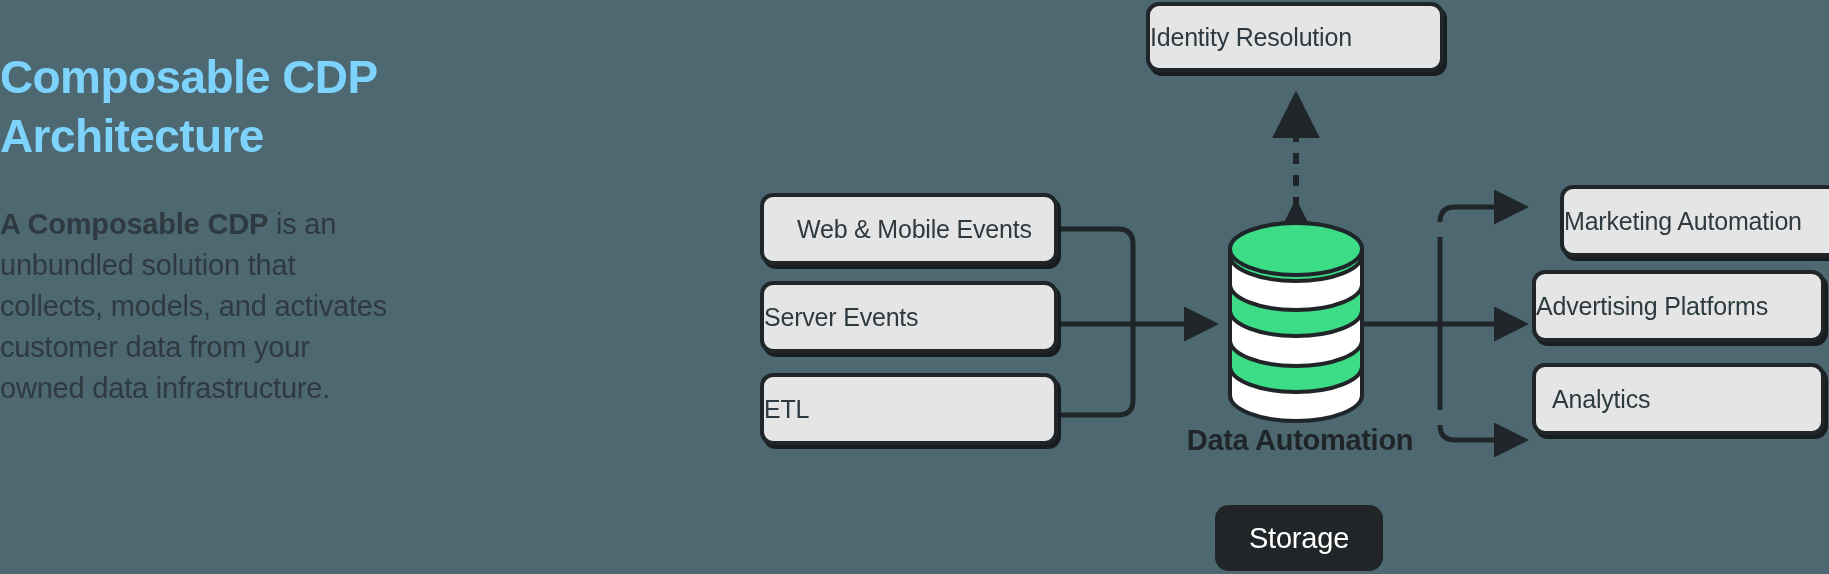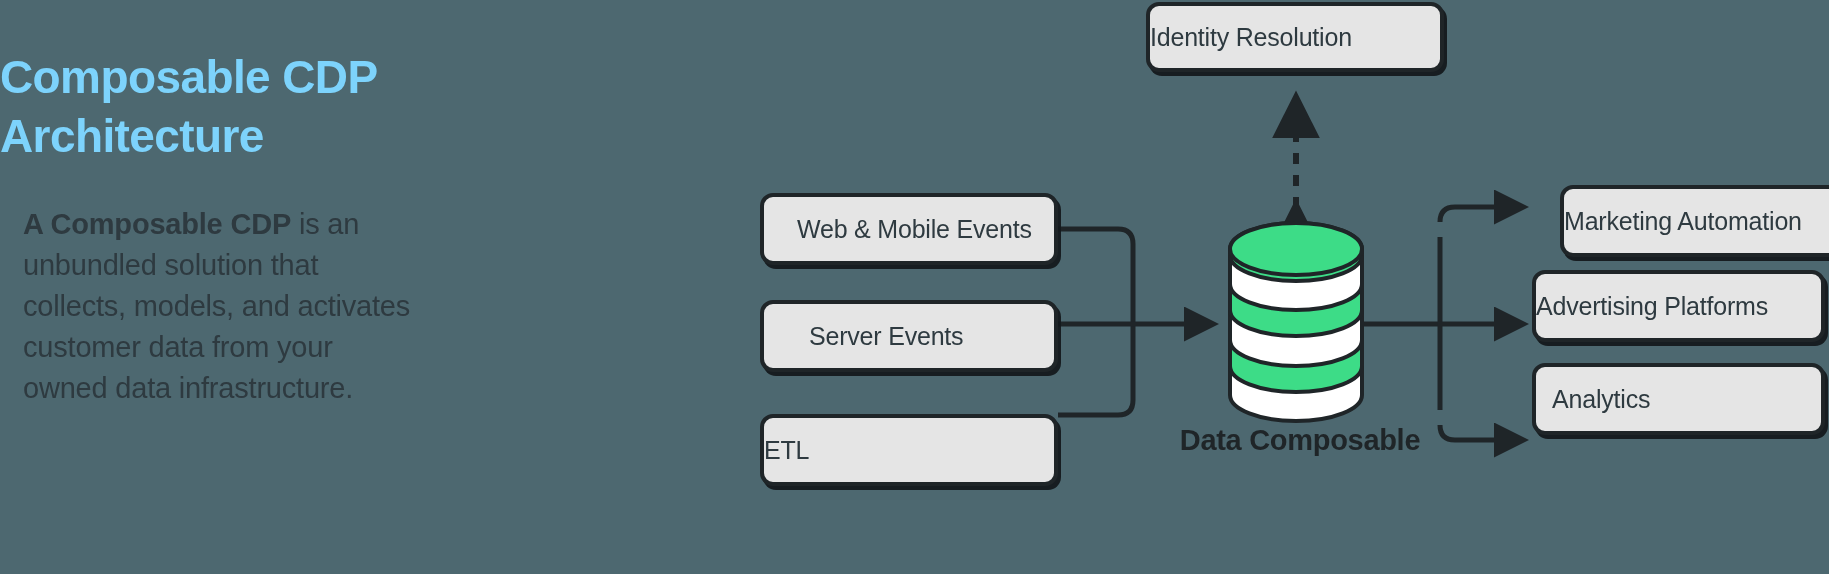--- a/index.html
+++ b/index.html
@@ -42,7 +42,6 @@
     color: #2e3a40;
     margin: 0;
     width: 400px;
-    padding-left: 23px;
   }
   .body-copy .lead {
     font-weight: 700;

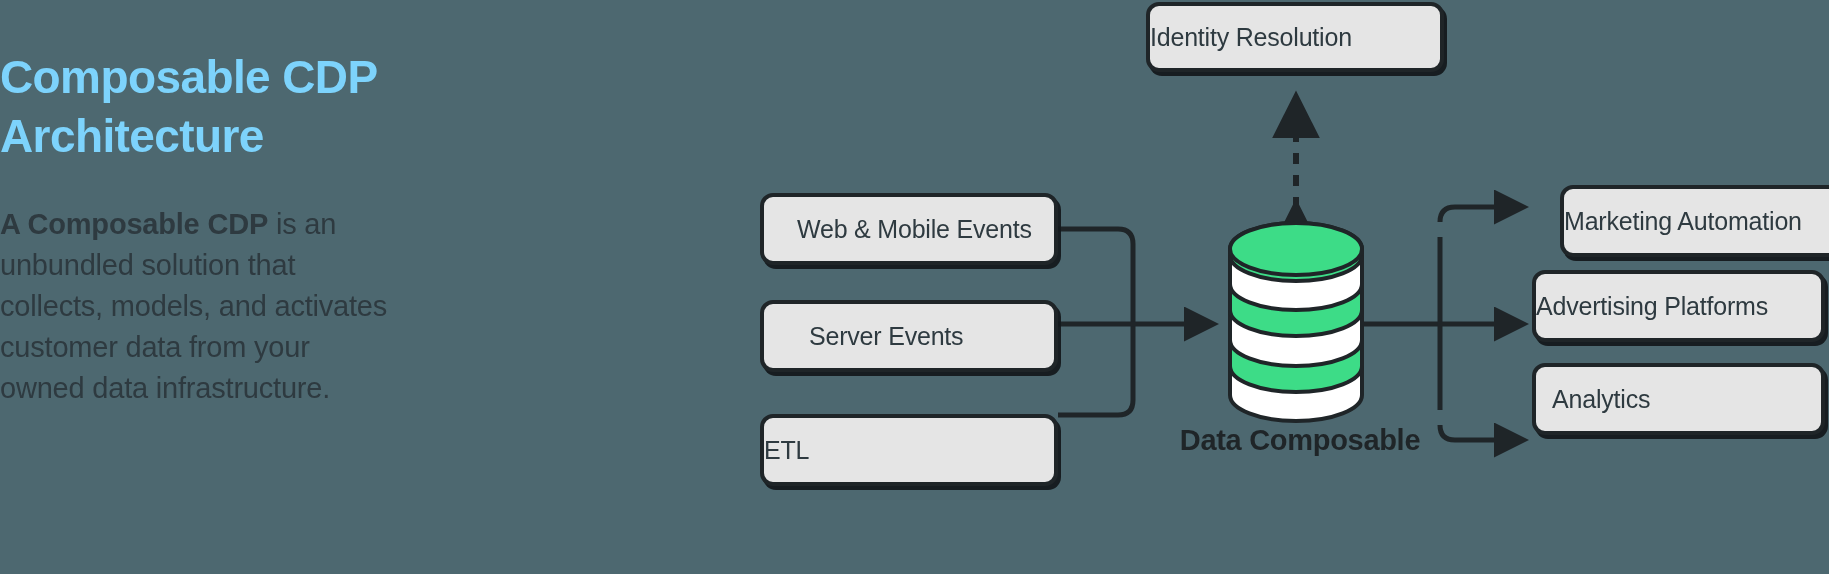--- a/index.html
+++ b/index.html
@@ -64,7 +64,7 @@
   }
   .node-identity { left: 1146px; top: 2px;  width: 298px; height: 70px; }
   .node-web      { left: 760px;  top: 193px; width: 298px; height: 72px; padding-left: 33px; }
-  .node-server   { left: 760px;  top: 300px; width: 298px; height: 72px; padding-left: 45px; }
+  .node-server   { left: 760px;  top: 281px; width: 298px; height: 72px; }
   .node-etl      { left: 760px;  top: 373px; width: 298px; height: 72px; margin-top: 41px; }
   .node-mkt      { left: 1532px; top: 185px; width: 293px; height: 72px; margin-left: 28px; }
   .node-ads      { left: 1532px; top: 270px; width: 293px; height: 72px; }

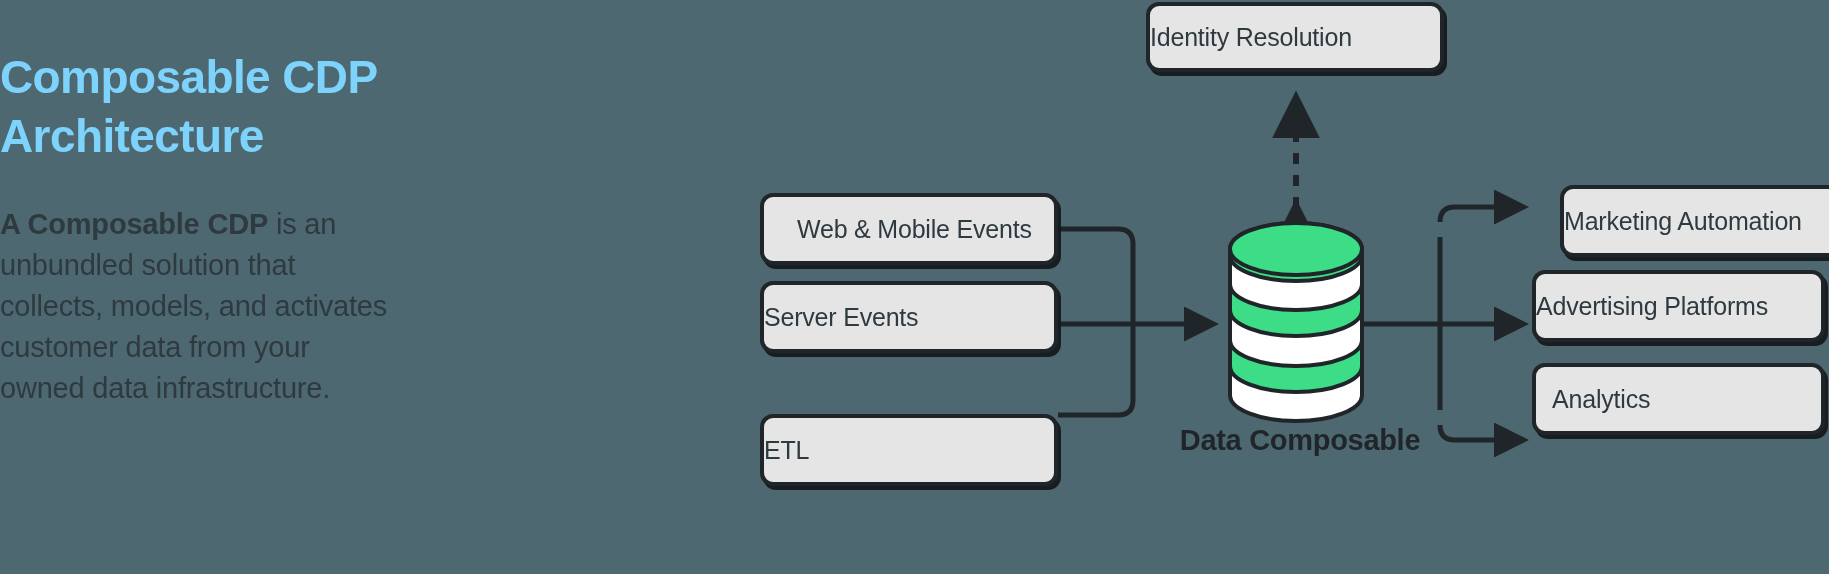--- a/index.html
+++ b/index.html
@@ -65,7 +65,7 @@
   .node-identity { left: 1146px; top: 2px;  width: 298px; height: 70px; }
   .node-web      { left: 760px;  top: 193px; width: 298px; height: 72px; padding-left: 33px; }
   .node-server   { left: 760px;  top: 281px; width: 298px; height: 72px; }
-  .node-etl      { left: 760px;  top: 373px; width: 298px; height: 72px; margin-top: 41px; }
+  .node-etl      { left: 760px;  top: 373px; width: 298px; height: 72px; }
   .node-mkt      { left: 1532px; top: 185px; width: 293px; height: 72px; margin-left: 28px; }
   .node-ads      { left: 1532px; top: 270px; width: 293px; height: 72px; }
   .node-analytics{ left: 1532px; top: 363px; width: 293px; height: 72px; padding-left: 16px; }

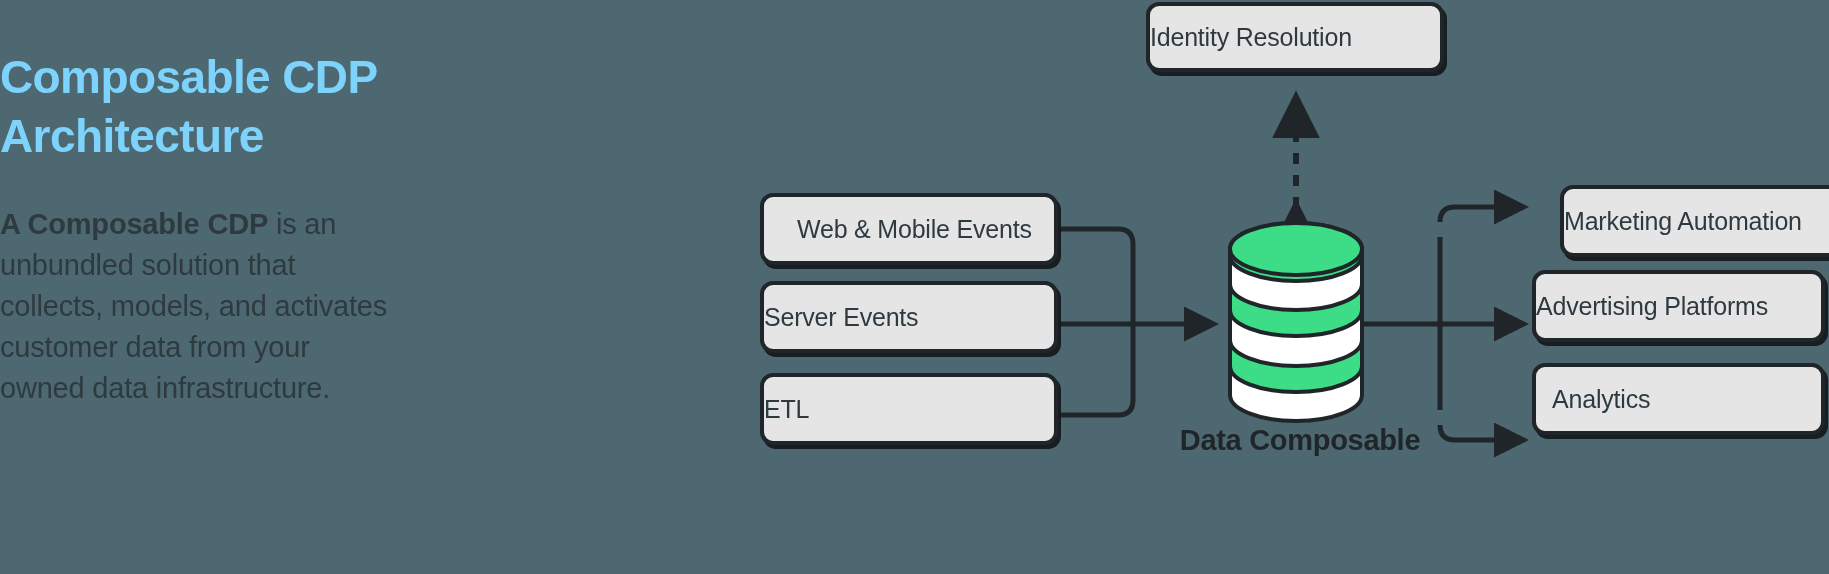--- a/index.html
+++ b/index.html
@@ -186,7 +186,7 @@
     <span>Analytics</span>
   </div>
 
-  <div class="warehouse-label">Data Composable</div>
+  <div class="warehouse-label">Data Automation</div>
 
 </div>
 

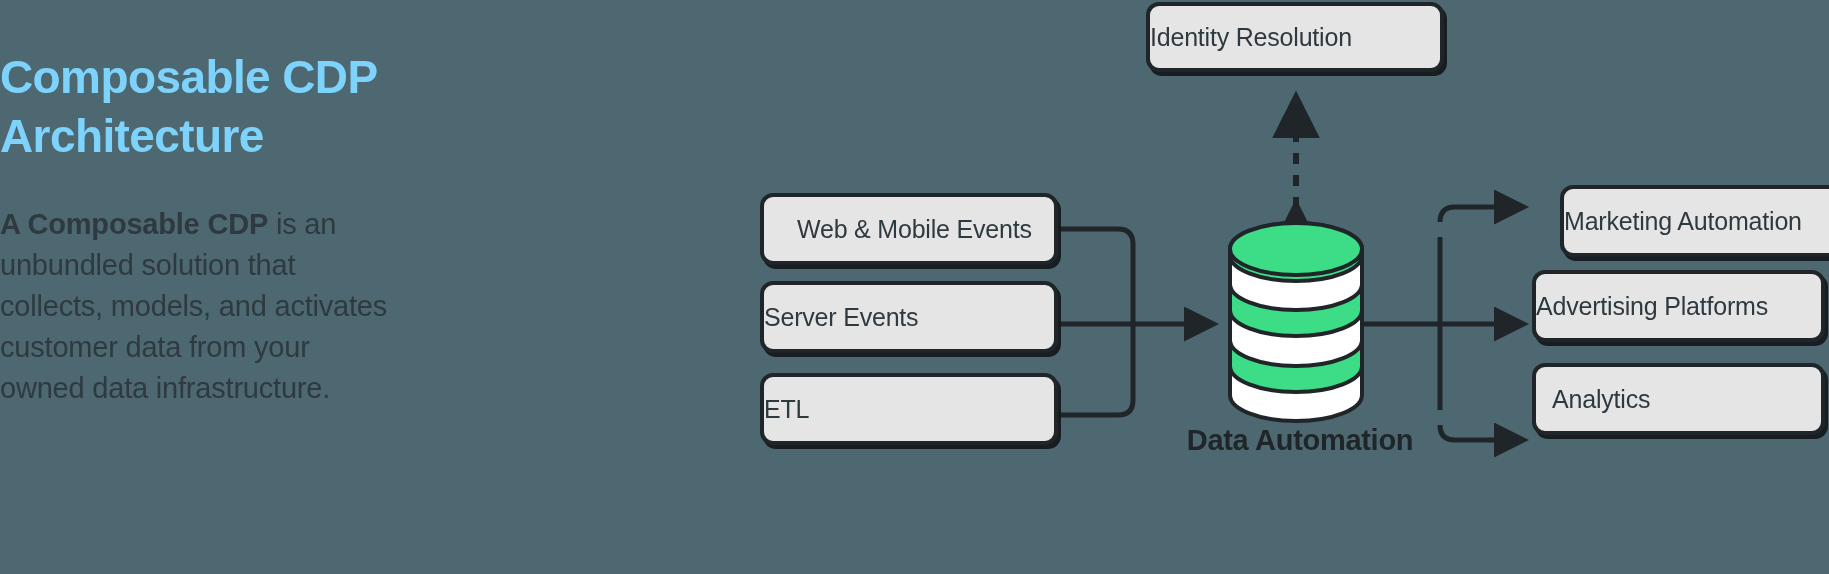--- a/index.html
+++ b/index.html
@@ -187,6 +187,9 @@
   </div>
 
   <div class="warehouse-label">Data Automation</div>
+  <div class="storage-badge">
+    <span>Storage</span>
+  </div>
 
 </div>
 

